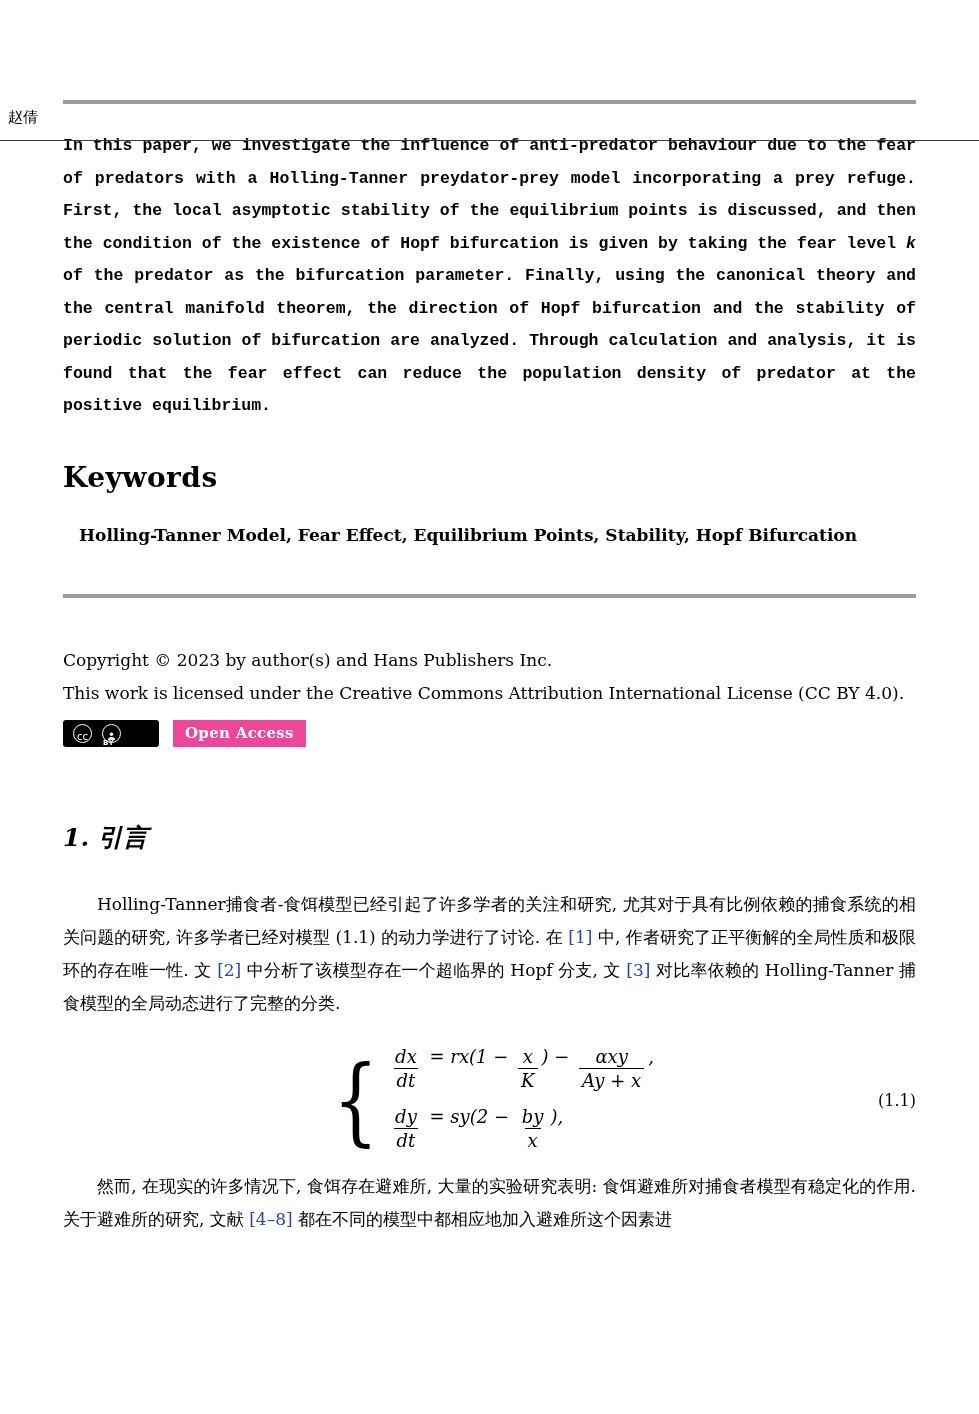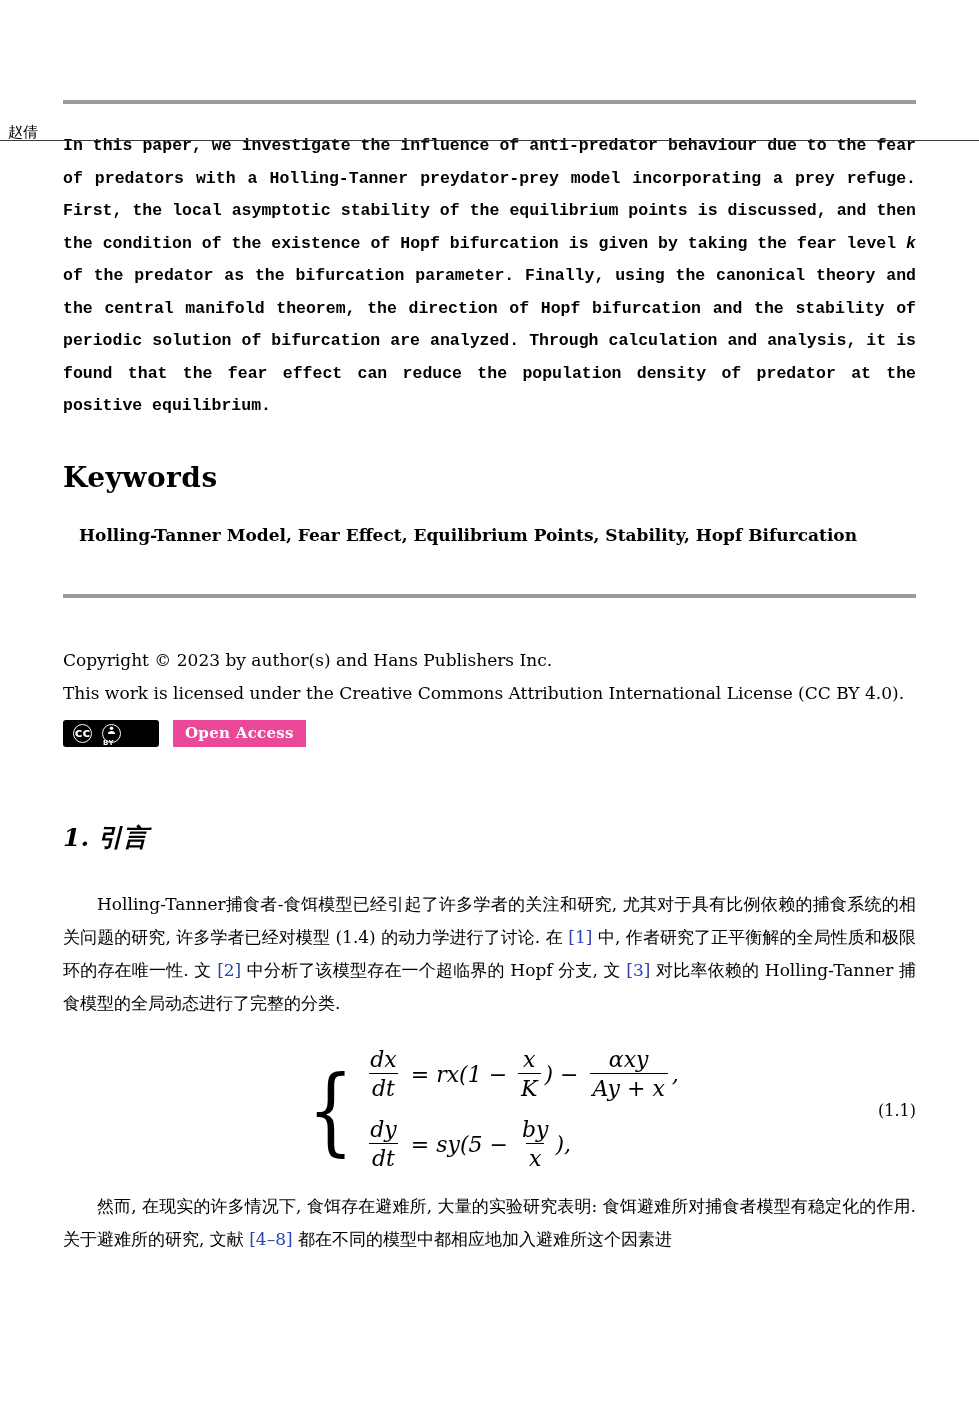--- a/index.html
+++ b/index.html
@@ -10,7 +10,7 @@
   .page{position:relative;width:100%;height:100%;}
 
   
-  .running-header{position:absolute;top:23px;left:8px;font-size:15px;}
+  .running-header{position:absolute;top:8px;left:8px;font-size:15px;}
   .header-line{position:absolute;top:40px;left:0;right:0;border-top:1px solid #3a3a3a;}
 
   .content{padding:0 63px;}

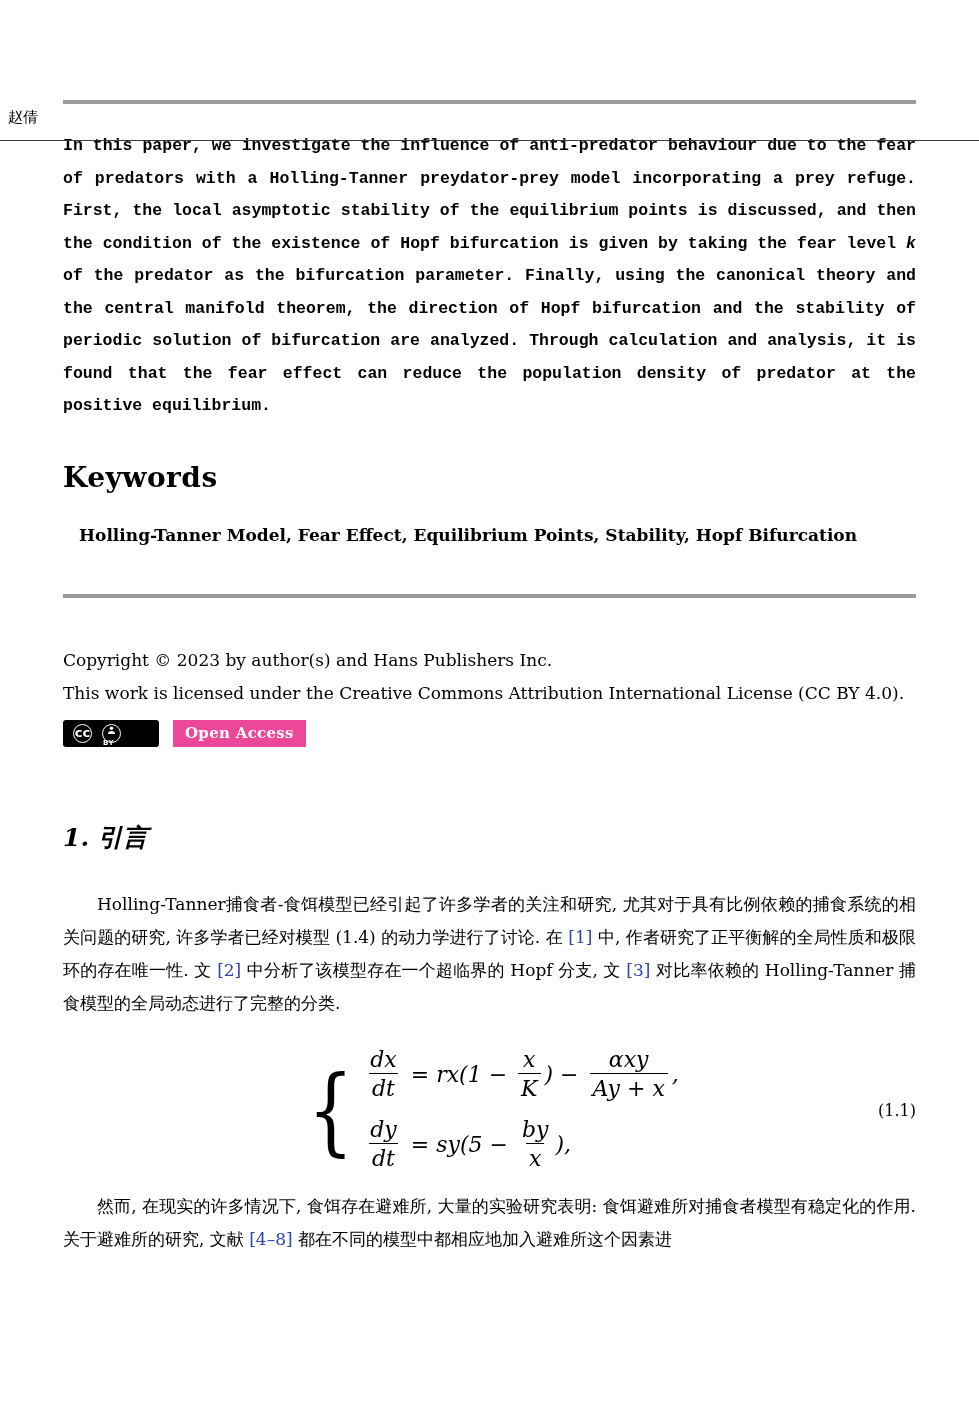--- a/index.html
+++ b/index.html
@@ -41,8 +41,8 @@
   }
   .cc-circle{
     width:17px;height:17px;border:1.6px solid #fff;border-radius:50%;
-    display:flex;align-items:flex-start;justify-content:center;
-    color:#fff;font-size:13px;font-weight:bold;font-family:"DejaVu Sans",sans-serif;
+    display:flex;align-items:flex-end;justify-content:center;
+    color:#fff;font-size:10px;font-weight:normal;font-family:"DejaVu Sans",sans-serif;
   }
   .by-text{
     position:absolute;left:40px;bottom:0px;color:#fff;font-size:7px;font-weight:bold;

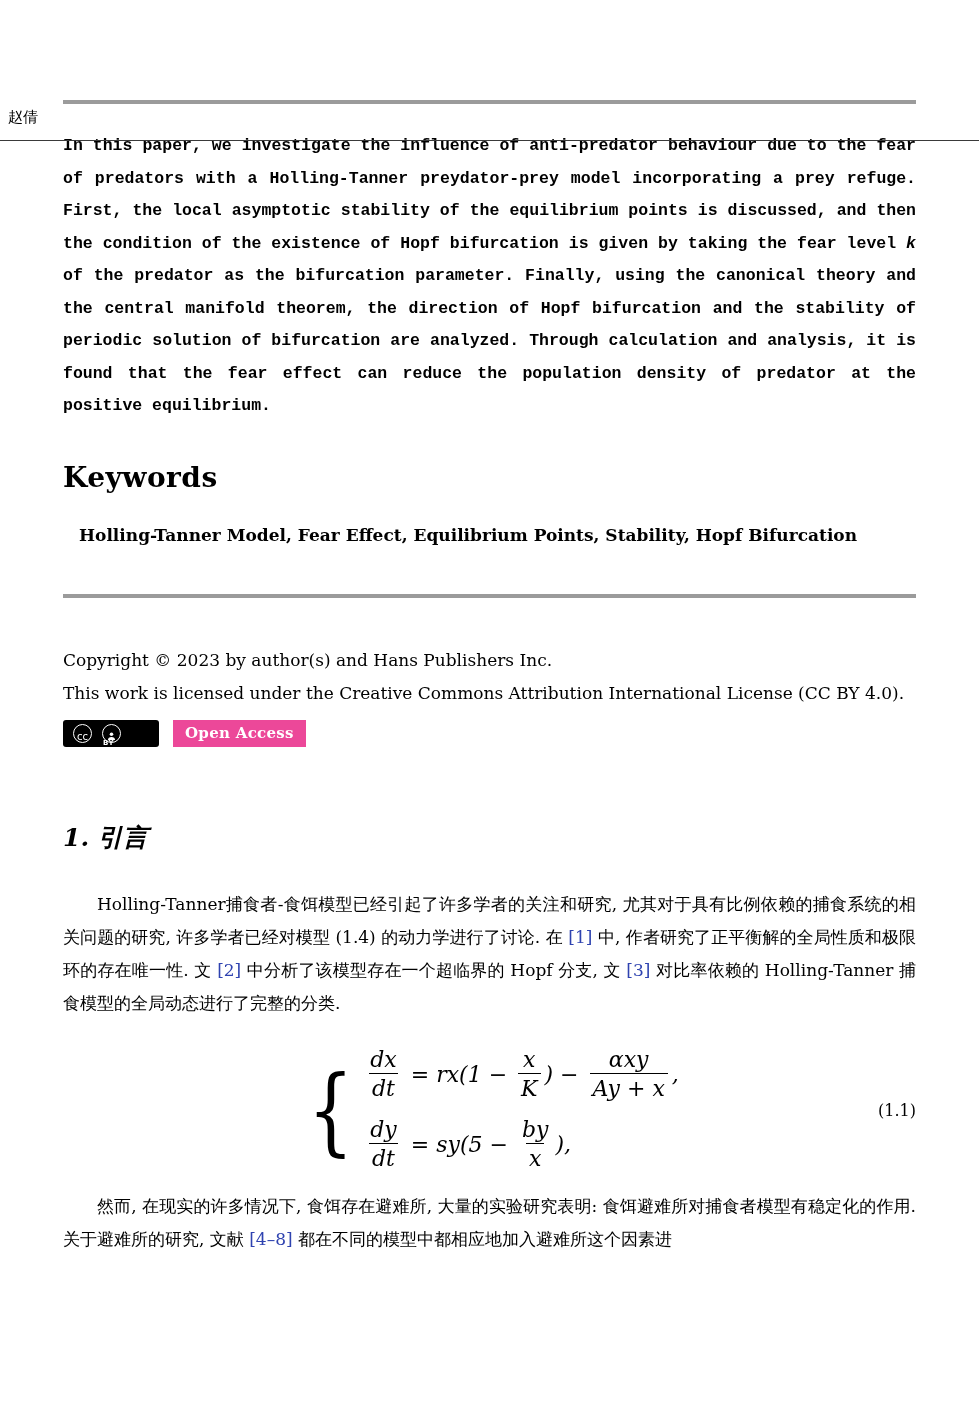--- a/index.html
+++ b/index.html
@@ -122,7 +122,7 @@
 
     <h2 class="section-heading">1. 引言</h2>
 
-    <p class="cn"><span>Holling-Tanner捕食者-食饵模型已经引起了许多学者的关注和研究, 尤其对于具有比例依赖的捕食系统的相关问题的研究, 许多学者已经对模型 (1.4) 的动力学进行了讨论. 在 </span><a class="cite">[1]</a><span> 中, 作者研究了正平衡解的全局性质和极限环的存在唯一性. 文 </span><a class="cite">[2]</a><span> 中分析了该模型存在一个超临界的 Hopf 分支, 文 </span><a class="cite">[3]</a><span> 对比率依赖的 Holling-Tanner 捕食模型的全局动态进行了完整的分类.</span></p>
+    <p class="cn"><span>Holling-Tanner捕食者-食饵模型已经引起了许多学者的关注和研究, 尤其对于具有比例依赖的捕食系统的相关问题的研究, 许多学者已经对模型 (1.1) 的动力学进行了讨论. 在 </span><a class="cite">[1]</a><span> 中, 作者研究了正平衡解的全局性质和极限环的存在唯一性. 文 </span><a class="cite">[2]</a><span> 中分析了该模型存在一个超临界的 Hopf 分支, 文 </span><a class="cite">[3]</a><span> 对比率依赖的 Holling-Tanner 捕食模型的全局动态进行了完整的分类.</span></p>
 
     <div class="equation">
       <div class="eq-body">

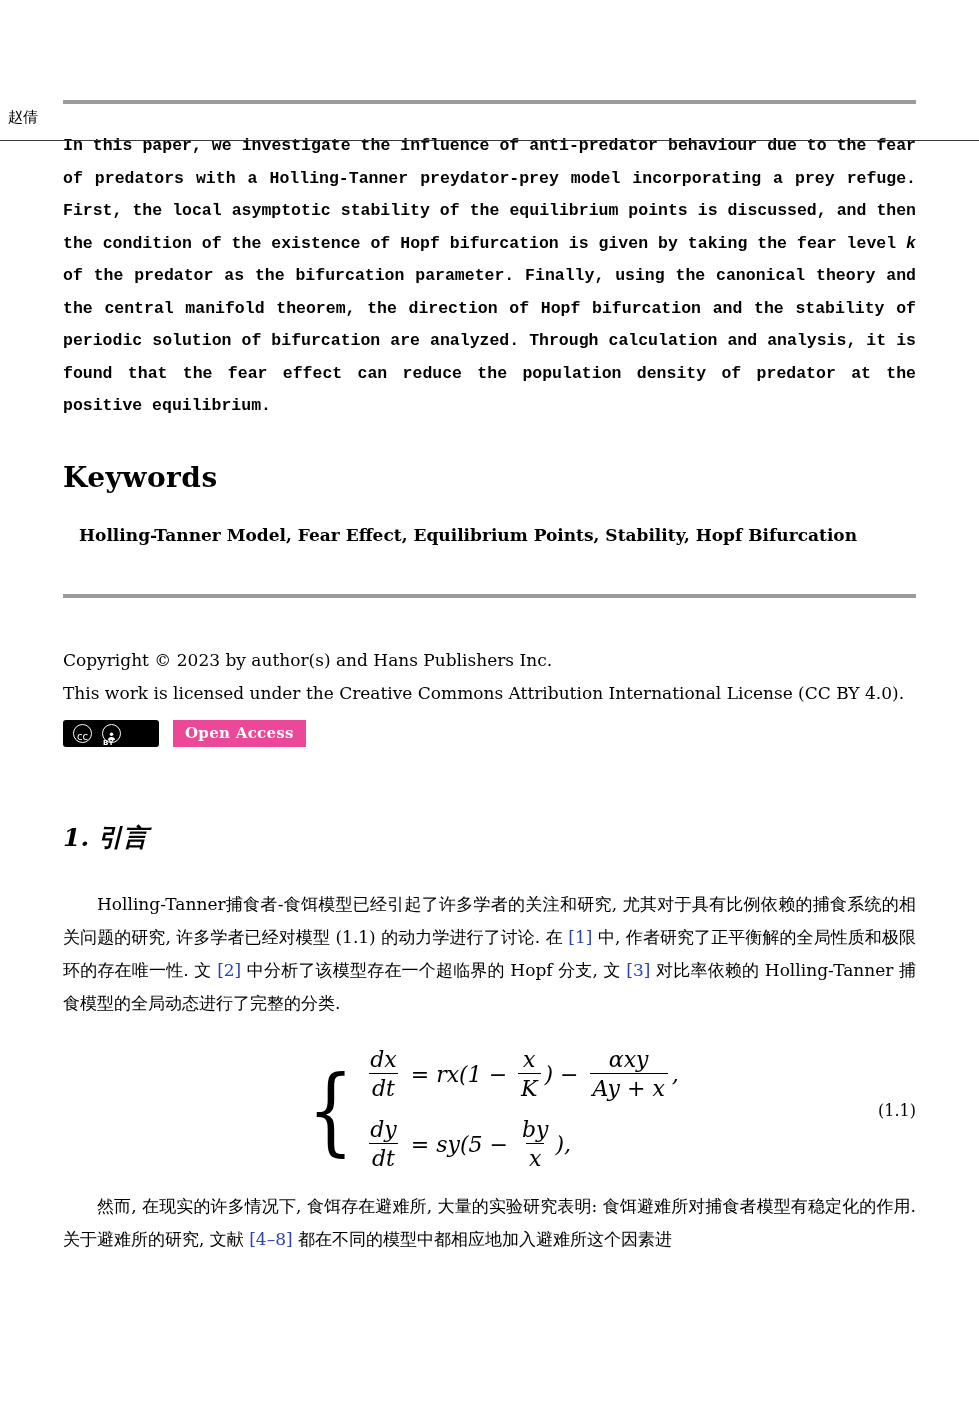--- a/index.html
+++ b/index.html
@@ -67,7 +67,7 @@
   .eq-body{display:flex;align-items:center;}
   .brace{font-size:96px;font-weight:400;line-height:1;transform:scaleX(0.75);display:inline-block;margin-right:2px;}
   .eq-lines{display:flex;flex-direction:column;gap:12px;}
-  .eq-line{display:flex;align-items:center;font-size:22px;font-style:italic;white-space:pre;}
+  .eq-line{display:flex;align-items:flex-start;font-size:18px;font-style:italic;white-space:pre;}
   .frac{display:inline-flex;flex-direction:column;align-items:center;vertical-align:middle;margin:0 4px;}
   .frac .num{display:block;padding:0 3px;line-height:1.25;}
   .frac .den{display:block;border-top:1px solid #000;padding:0 3px;line-height:1.35;}

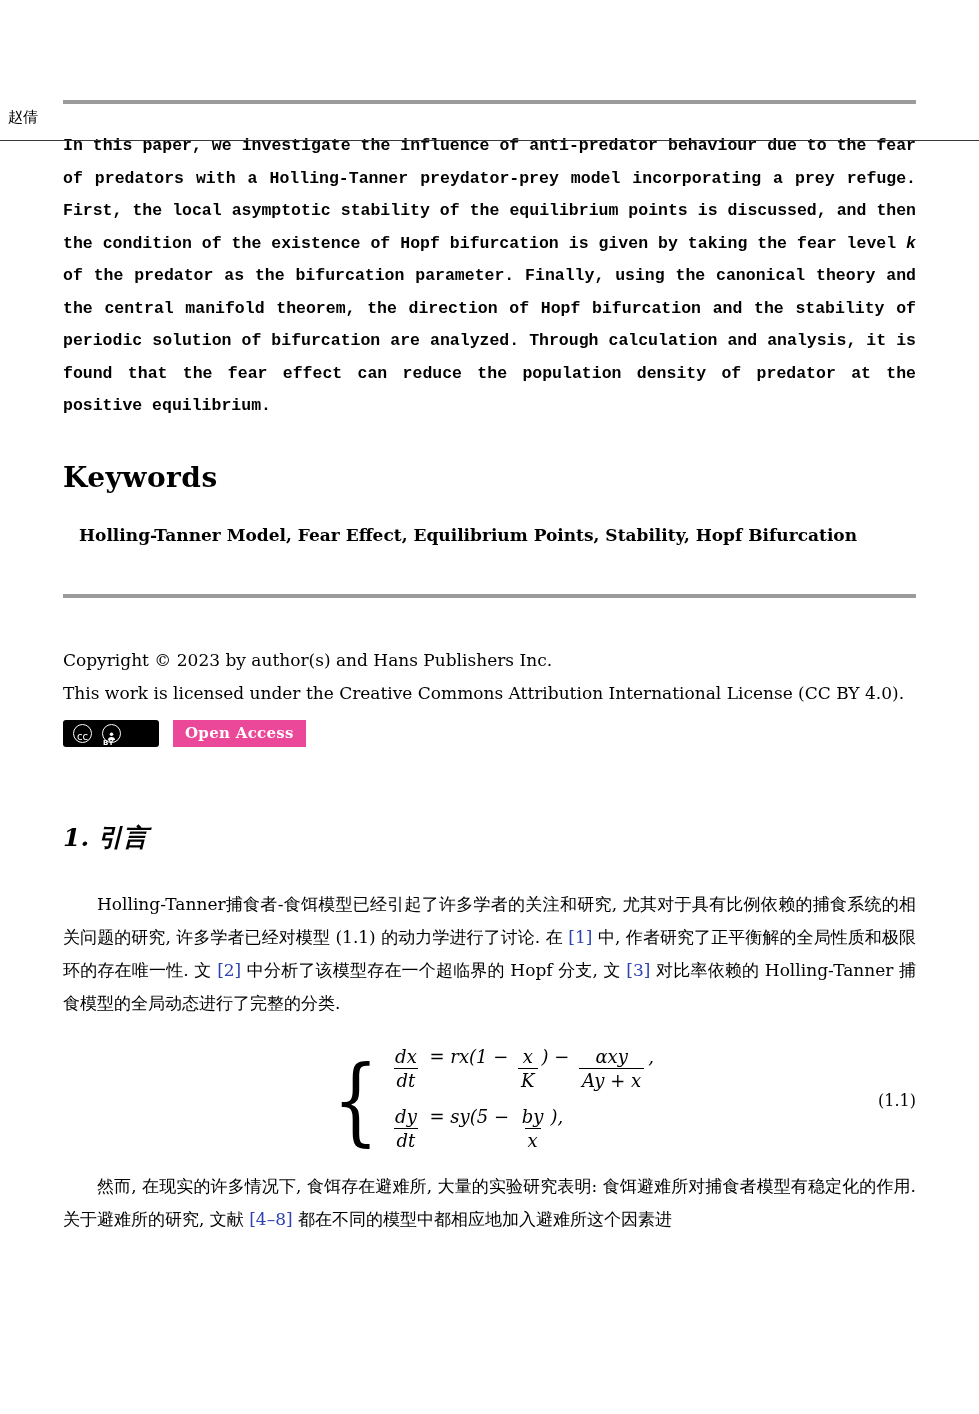--- a/index.html
+++ b/index.html
@@ -129,7 +129,7 @@
         <span class="brace">{</span>
         <div class="eq-lines">
           <div class="eq-line"><span class="frac"><span class="num">dx</span><span class="den">dt</span></span><span> = rx(1 − </span><span class="frac"><span class="num">x</span><span class="den">K</span></span><span>) − </span><span class="frac"><span class="num">αxy</span><span class="den">Ay + x</span></span><span>,</span></div>
-          <div class="eq-line"><span class="frac"><span class="num">dy</span><span class="den">dt</span></span><span> = sy(5 − </span><span class="frac"><span class="num">by</span><span class="den">x</span></span><span>),</span></div>
+          <div class="eq-line"><span class="frac"><span class="num">dy</span><span class="den">dt</span></span><span> = sy(2 − </span><span class="frac"><span class="num">by</span><span class="den">x</span></span><span>),</span></div>
         </div>
       </div>
       <span class="eq-label">(1.1)</span>

